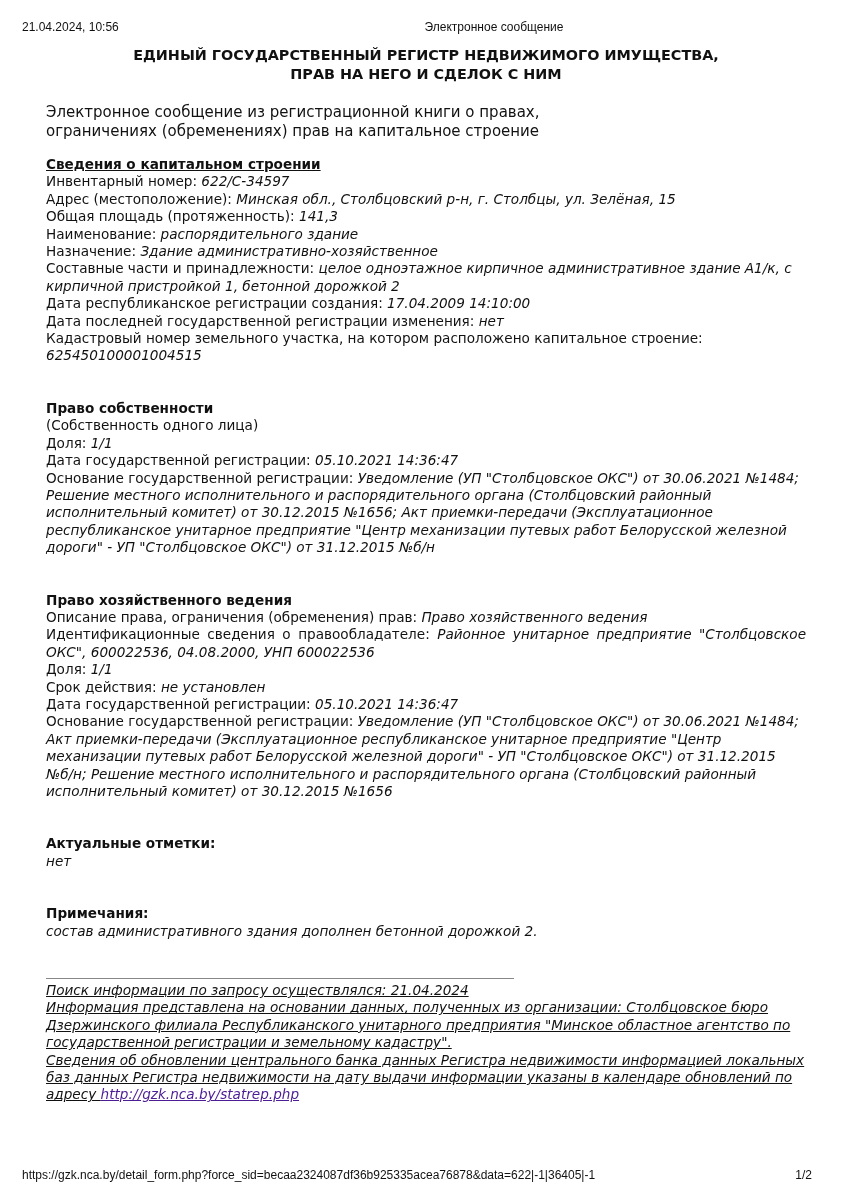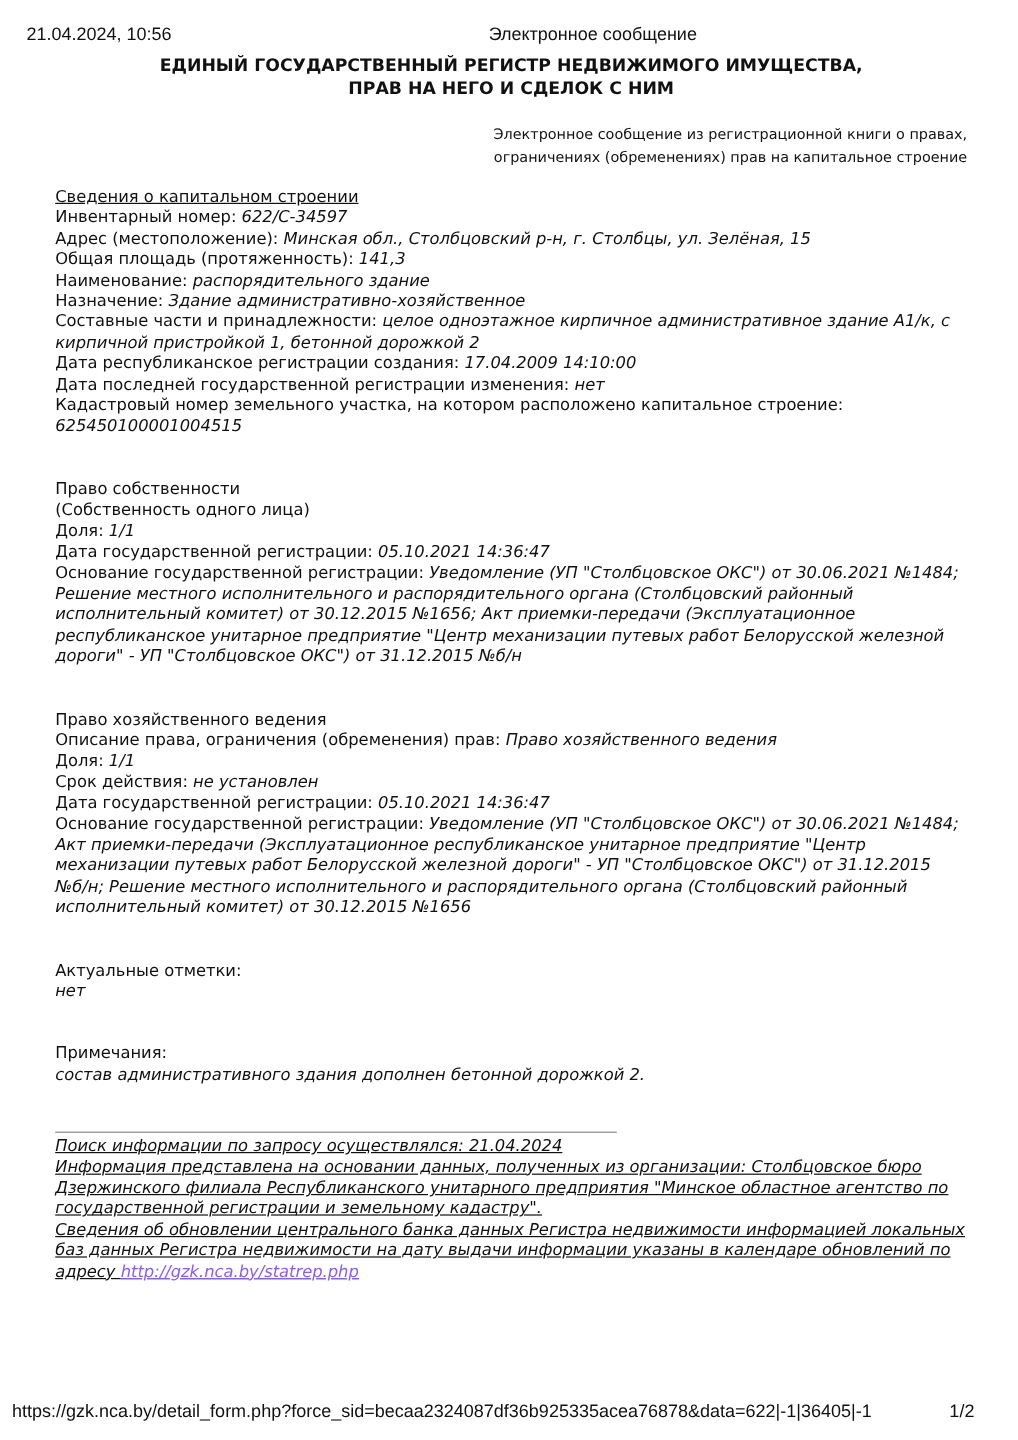--- a/index.html
+++ b/index.html
@@ -6,7 +6,7 @@
   body { width: 848px; height: 1200px; position: relative; overflow: hidden; color: #111; }
   .print-header, .print-footer {
     position: absolute; left: 0; width: 848px;
-    font-family: "Liberation Sans", sans-serif; font-size: 15px; color: #111;
+    font-family: "Liberation Sans", sans-serif; font-size: 12px; color: #111;
   }
   .print-header { top: 20px; height: 16px; }
   .print-footer { top: 1168px; height: 16px; }

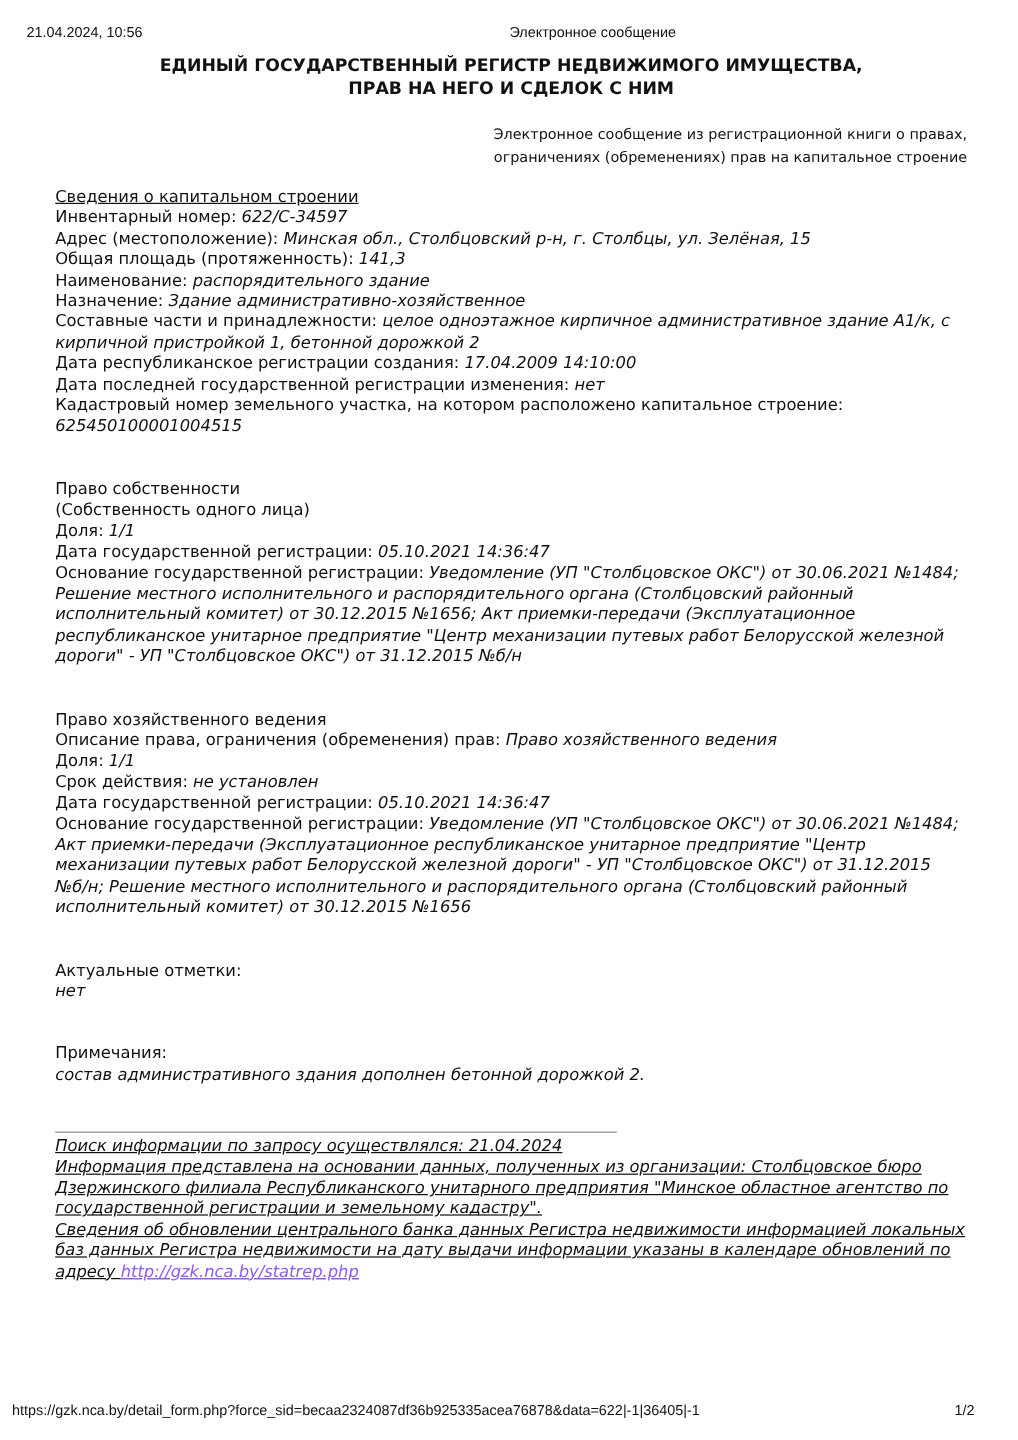--- a/index.html
+++ b/index.html
@@ -21,7 +21,7 @@
     color: #111;
   }
   .title-block { text-align: center; font-size: 14.4px; line-height: 19px; margin-left: 0; width: 760px; font-weight: bold; }
-  .subtitle-block { text-align: right; font-size: 12px; line-height: 19px; margin-top: 19px; }
+  .subtitle-block { text-align: left; font-size: 15px; line-height: 19px; margin-top: 19px; }
   .section { margin-top: 0; }
   .sec-heading { font-weight: normal; }
   .sec-heading.u { text-decoration: underline; }

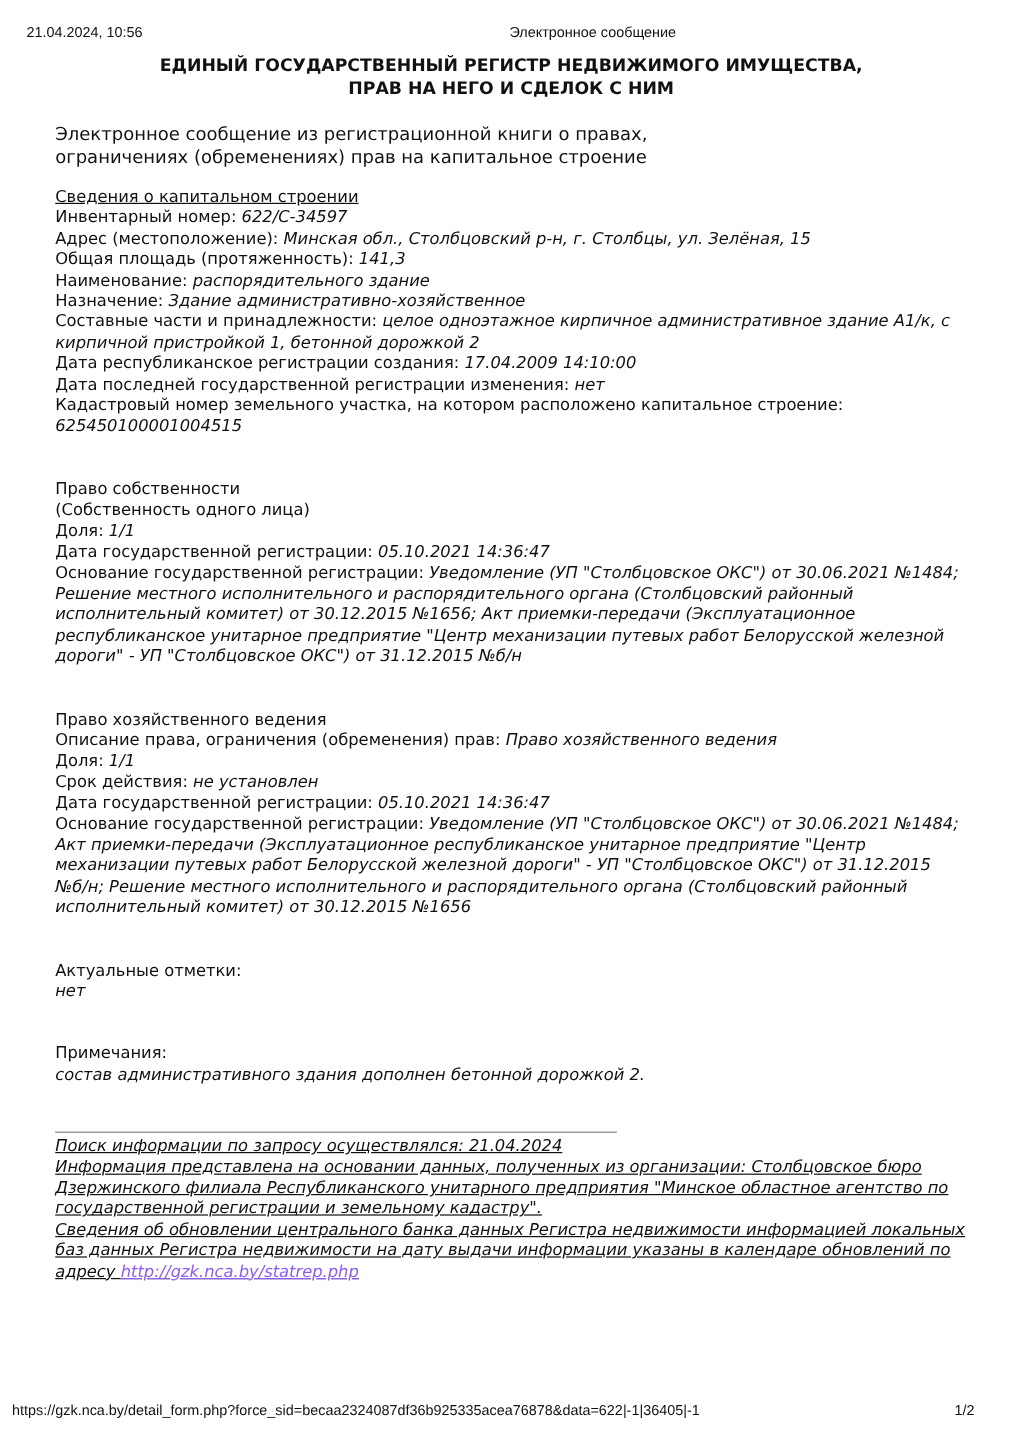--- a/index.html
+++ b/index.html
@@ -23,7 +23,7 @@
   .title-block { text-align: center; font-size: 14.4px; line-height: 19px; margin-left: 0; width: 760px; font-weight: bold; }
   .subtitle-block { text-align: left; font-size: 15px; line-height: 19px; margin-top: 19px; }
   .section { margin-top: 0; }
-  .sec-heading { font-weight: normal; }
+  .sec-heading { font-weight: bold; }
   .sec-heading.u { text-decoration: underline; }
   .row { display: block; }
   .val { font-style: italic; }

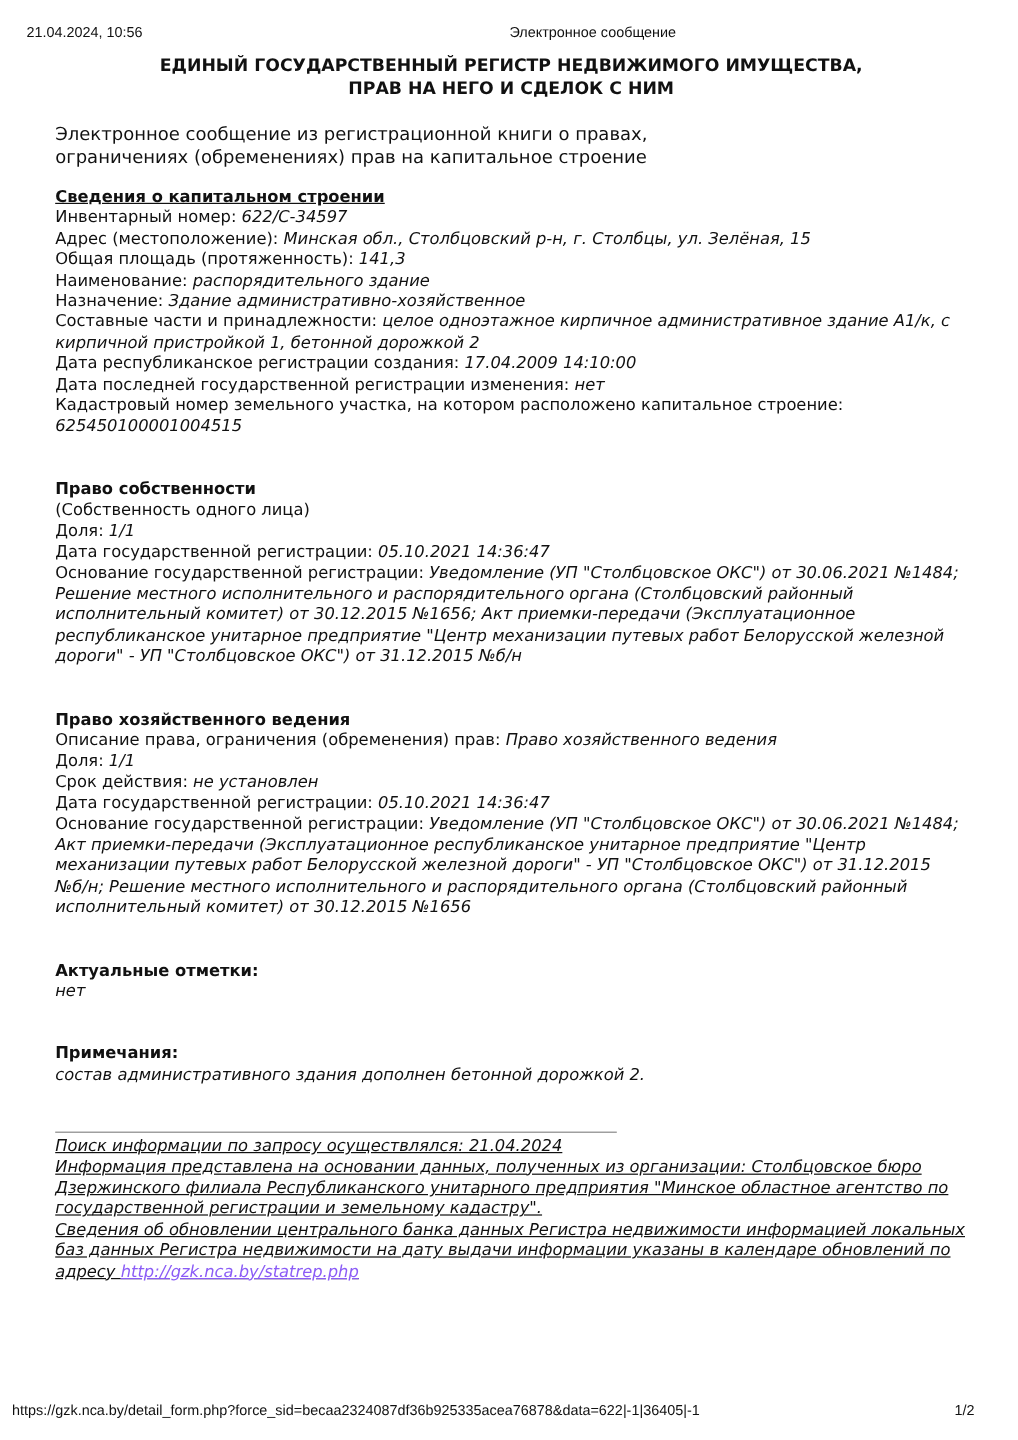--- a/index.html
+++ b/index.html
@@ -86,6 +86,7 @@
     <div class="sec-heading">Право хозяйственного ведения</div>
     <div id="economic-fields">
         <div class="row"><span>Описание права, ограничения (обременения) прав: </span><span class="val">Право хозяйственного ведения</span></div>
+        <div class="row justify"><span>Идентификационные сведения о правообладателе: </span><span class="val">Районное унитарное предприятие "Столбцовское ОКС", 600022536, 04.08.2000, УНП 600022536</span></div>
         <div class="row"><span>Доля: </span><span class="val">1/1</span></div>
         <div class="row"><span>Срок действия: </span><span class="val">не установлен</span></div>
         <div class="row"><span>Дата государственной регистрации: </span><span class="val">05.10.2021 14:36:47</span></div>

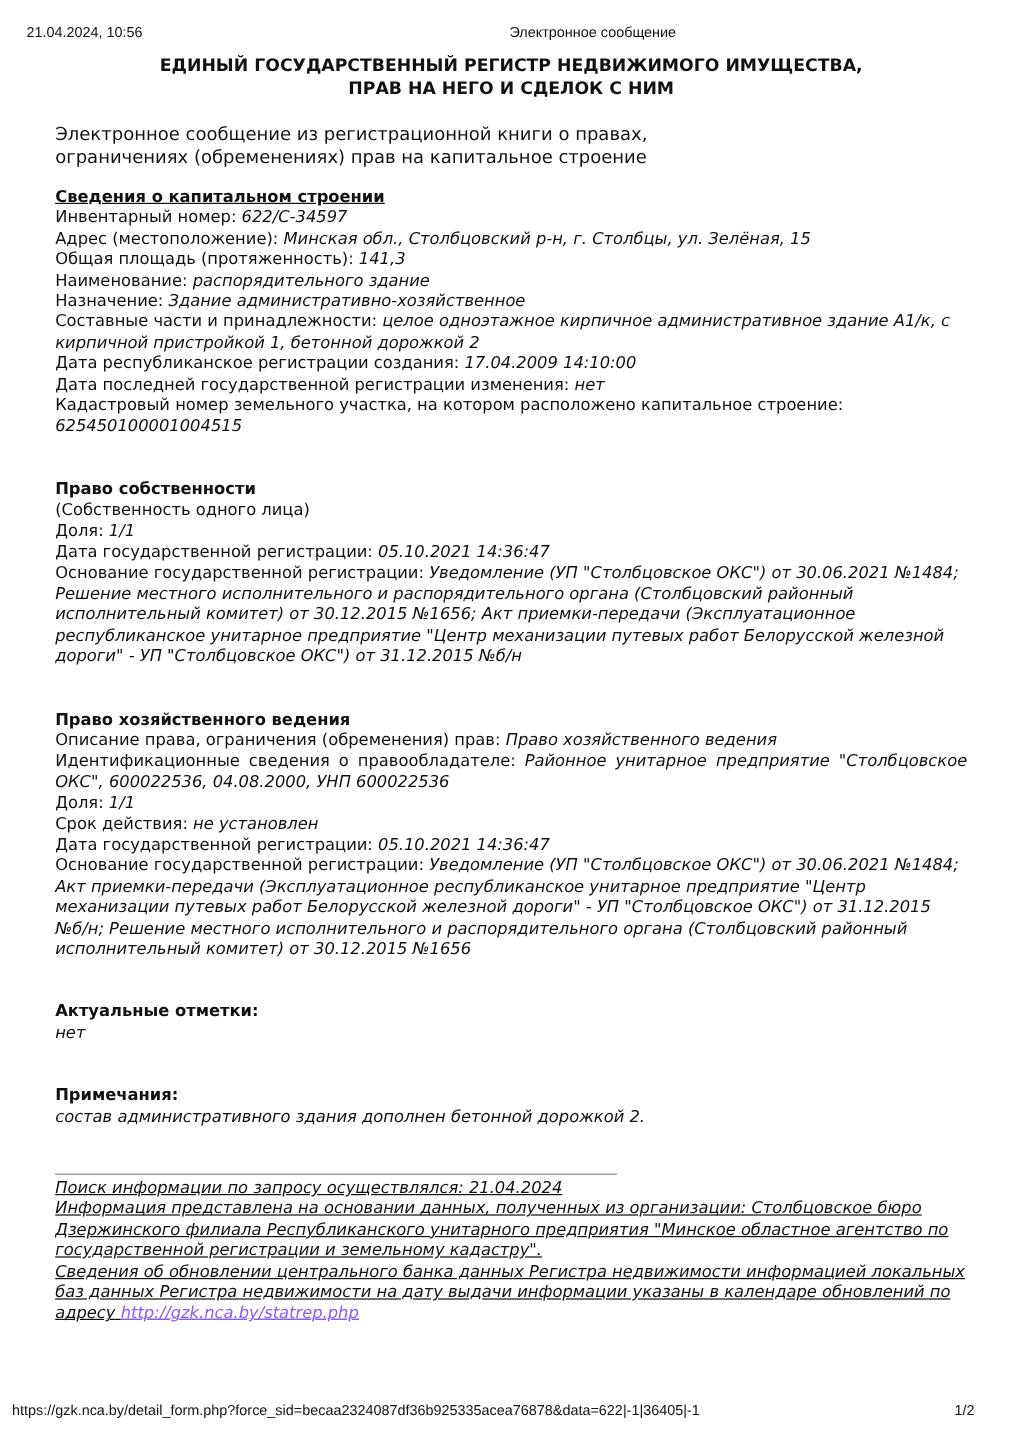--- a/index.html
+++ b/index.html
@@ -114,7 +114,7 @@
     <div>Поиск информации по запросу осуществлялся: 21.04.2024</div>
     <div>Информация представлена на основании данных, полученных из организации: Столбцовское бюро Дзержинского филиала Республиканского унитарного предприятия "Минское областное агентство по государственной регистрации и земельному кадастру".</div>
     <div>
-      <span>Сведения об обновлении центрального банка данных Регистра недвижимости информацией локальных баз данных Регистра недвижимости на дату выдачи информации указаны в календаре обновлений по адресу </span><a class="link" href="#" style="color: #8b5cf6;">http://gzk.nca.by/statrep.php</a>
+      <span>Сведения об обновлении центрального банка данных Регистра недвижимости информацией локальных баз данных Регистра недвижимости на дату выдачи информации указаны в календаре обновлений по адресу </span><a class="link" href="#" style="color: #4c1d95;">http://gzk.nca.by/statrep.php</a>
     </div>
   </div>
 </div>

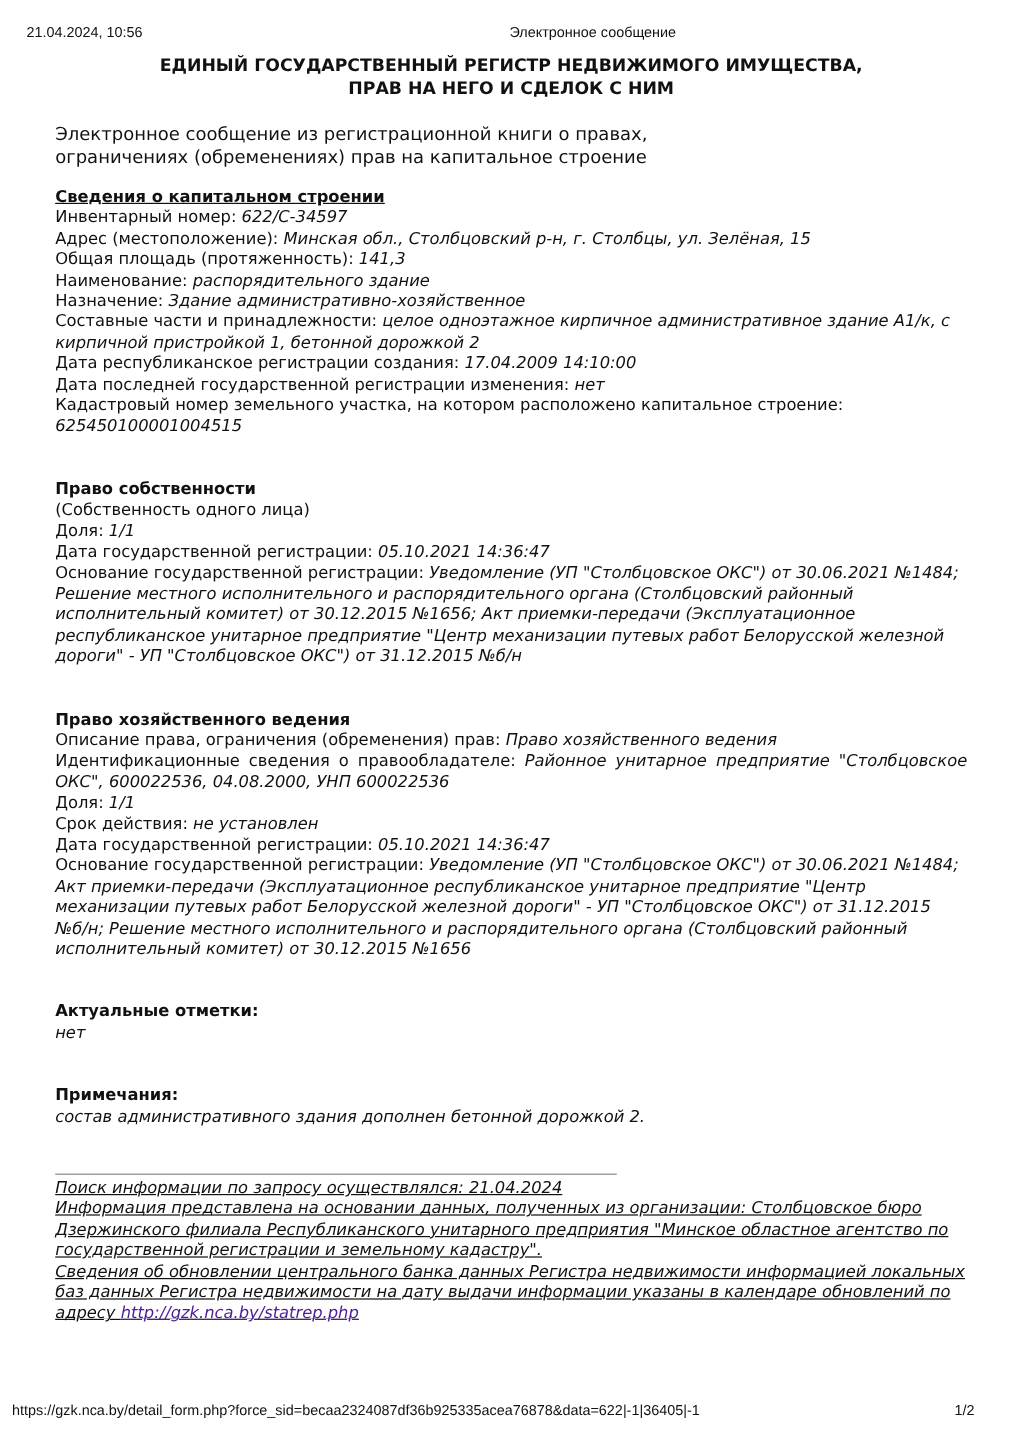--- a/index.html
+++ b/index.html
@@ -12,7 +12,7 @@
   .print-footer { top: 1168px; height: 16px; }
   .ph-date { position: absolute; left: 22px; }
   .ph-title { position: absolute; left: 0; width: 848px; text-align: center; margin-left: 70px; }
-  .pf-url { position: absolute; left: 10px; }
+  .pf-url { position: absolute; left: 22px; }
   .pf-page { position: absolute; right: 36px; }
 
   .doc {

